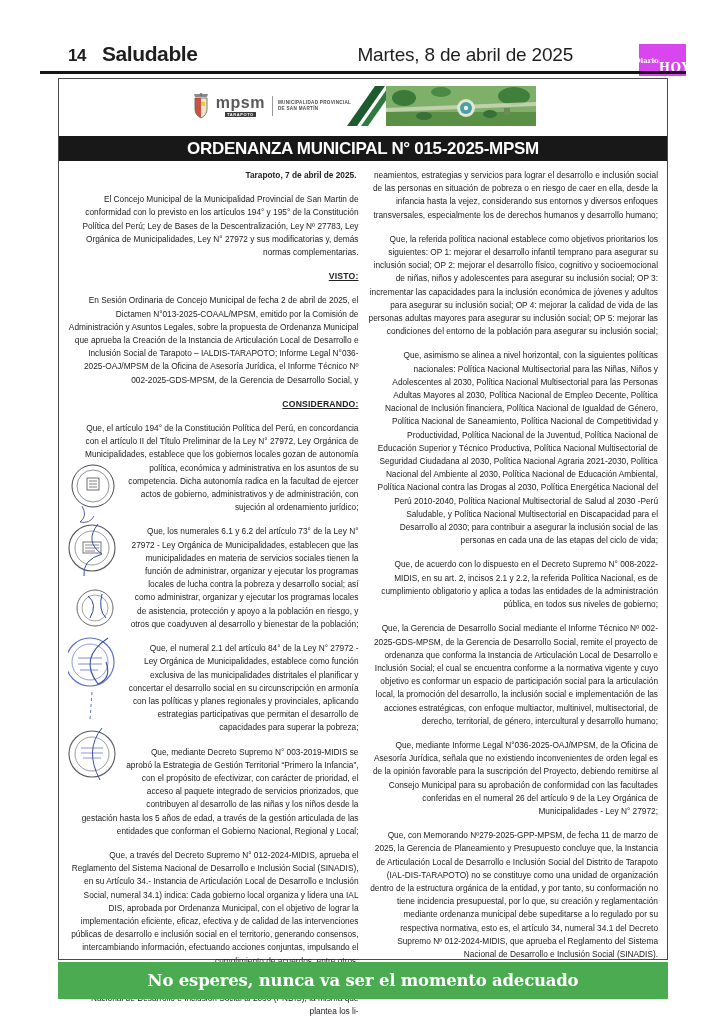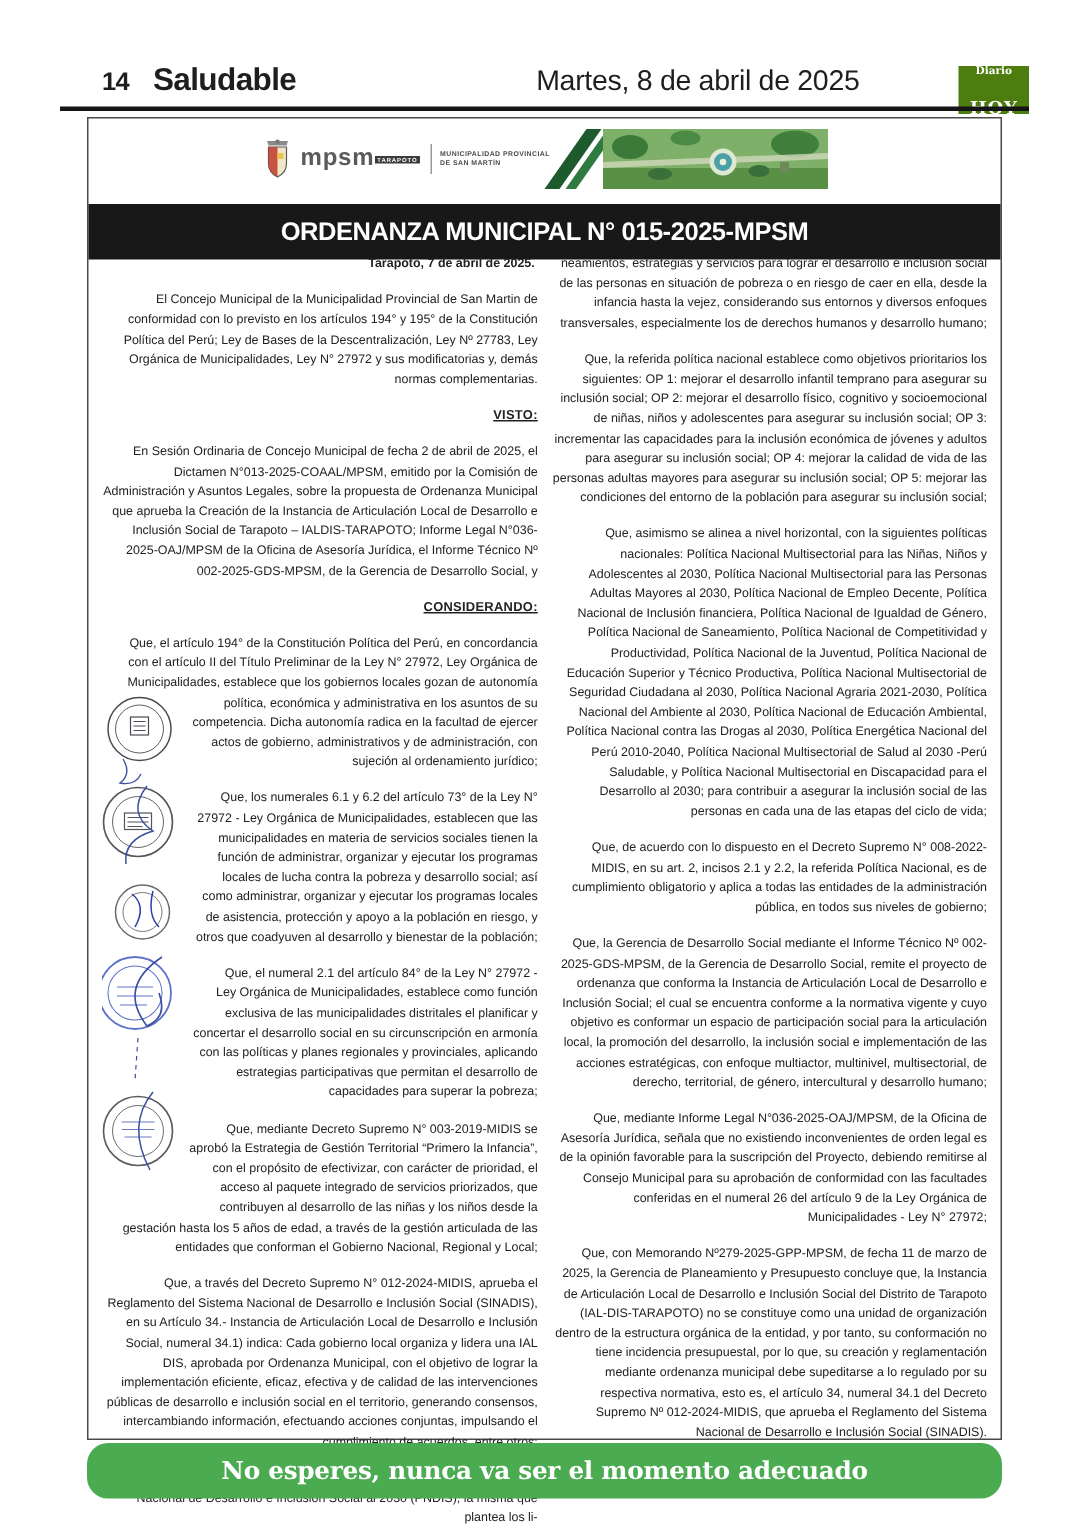--- a/index.html
+++ b/index.html
@@ -13,8 +13,8 @@
   .section-title{font-size:21px;font-weight:700;margin-left:16px;letter-spacing:-0.4px;}
   .header-date{margin-left:auto;margin-right:110px;font-size:19px;letter-spacing:-0.2px;}
   .hoy-logo{
-    position:absolute;top:44px;right:37px;width:47px;height:32px;background:#4d7c0f;
-    display:flex;flex-direction:column;align-items:center;justify-content:center;line-height:1;
+    position:absolute;top:44px;right:37px;width:47px;height:32px;background:#d946ef;
+    display:flex;align-items:center;justify-content:center;line-height:1;
   }
   .hoy-top{color:#fff;font-size:7px;font-weight:700;font-family:"DejaVu Serif",serif;}
   .hoy-main{color:#fff;font-size:12px;font-weight:700;font-family:"DejaVu Serif",serif;letter-spacing:0.5px;margin-top:16px;}

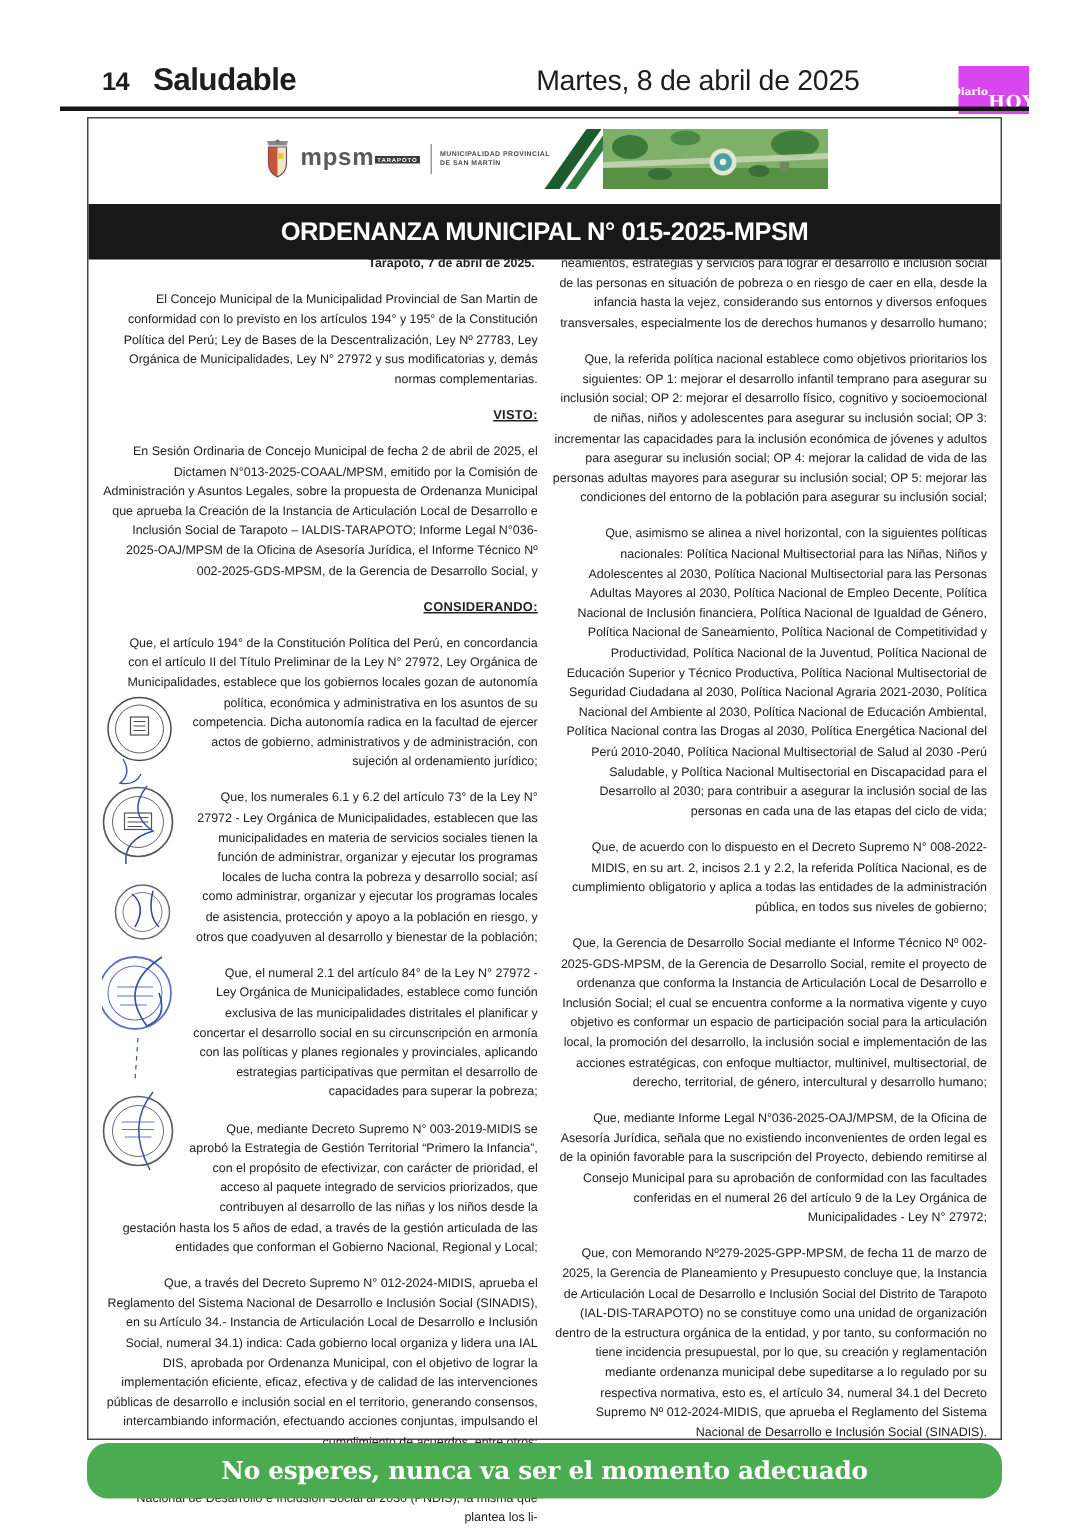--- a/index.html
+++ b/index.html
@@ -29,7 +29,7 @@
   .masthead{position:absolute;top:7px;left:0;right:0;display:flex;justify-content:center;}
   .masthead-inner{display:flex;align-items:center;height:40px;}
   .crest{width:22px;height:28px;margin-right:4px;}
-  .logo-block{display:flex;flex-direction:row;align-items:center;line-height:1;margin-right:2px;}
+  .logo-block{display:flex;flex-direction:column;align-items:center;line-height:1;margin-right:2px;}
   .logo-acronym{font-size:16px;font-weight:700;color:#5a5a5a;letter-spacing:0.5px;}
   .logo-city{font-size:4px;font-weight:700;color:#fff;background:#3c3c3c;padding:0.5px 2px;margin-top:1px;letter-spacing:0.6px;}
   .logo-divider{width:1px;height:20px;background:#9a9a9a;margin:0 5px;}

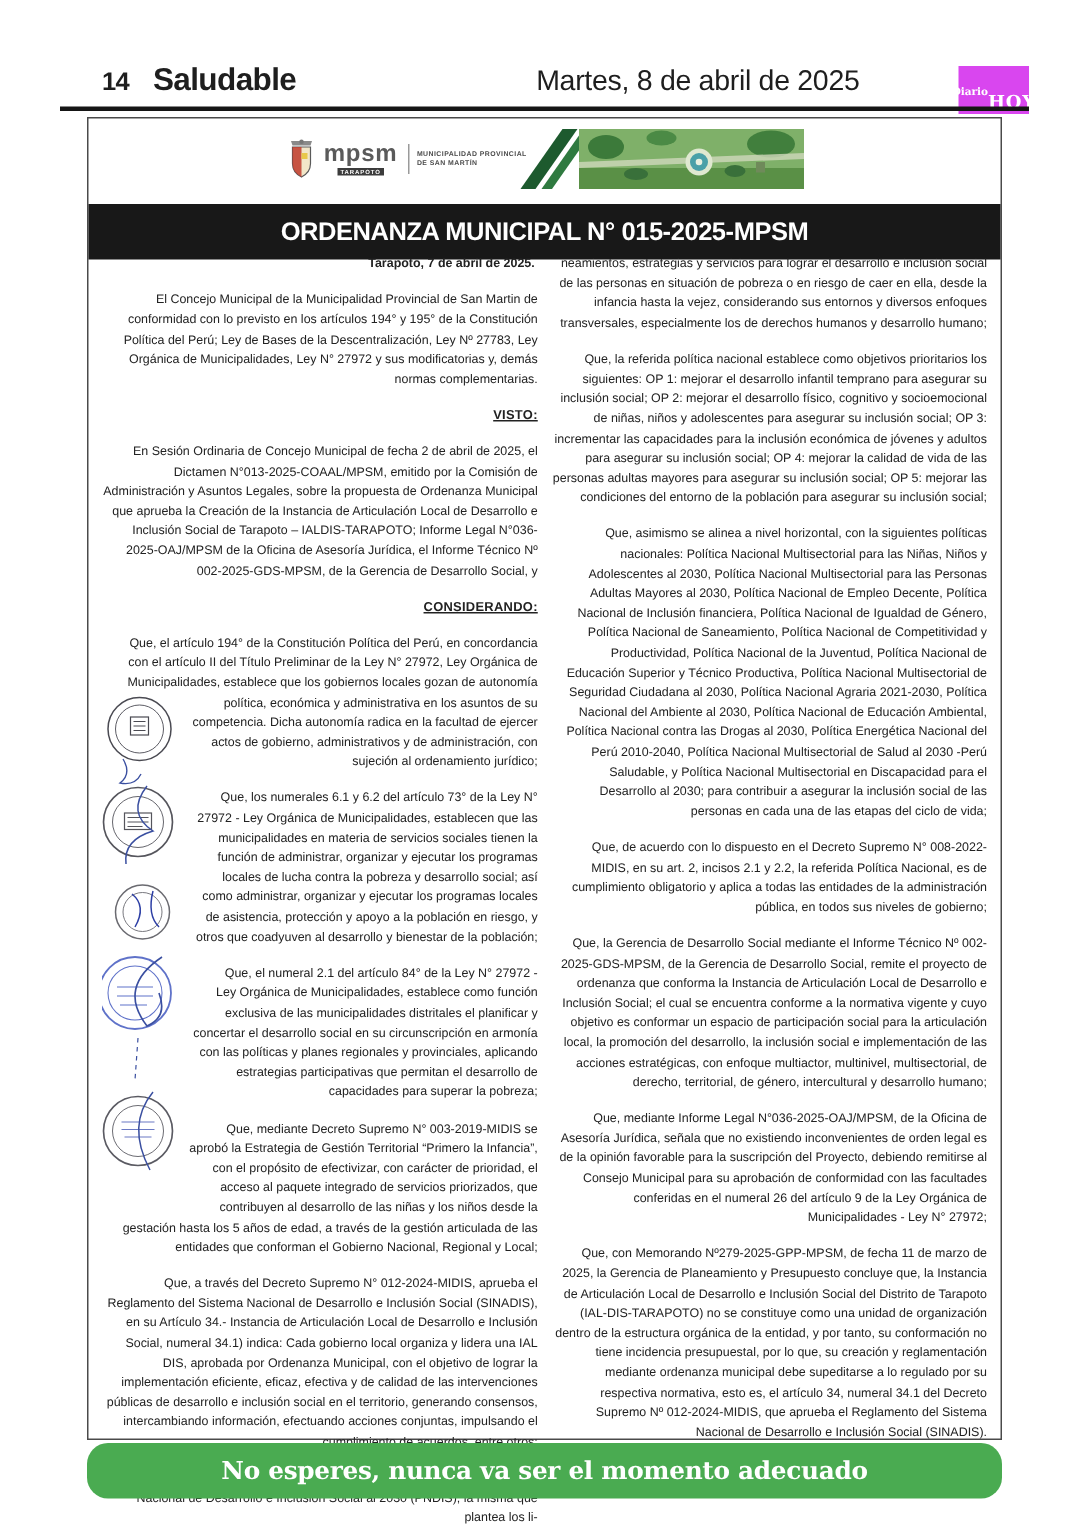--- a/index.html
+++ b/index.html
@@ -44,7 +44,7 @@
 
   
   .title-bar{
-    position:absolute;top:57px;left:0;right:0;height:37px;background:#181818;
+    position:absolute;top:57px;left:0;right:0;height:25px;background:#181818;
     display:flex;align-items:center;justify-content:center;text-align:right;
   }
   .title-bar-text{color:#fff;font-size:17px;font-weight:700;letter-spacing:-0.3px;}

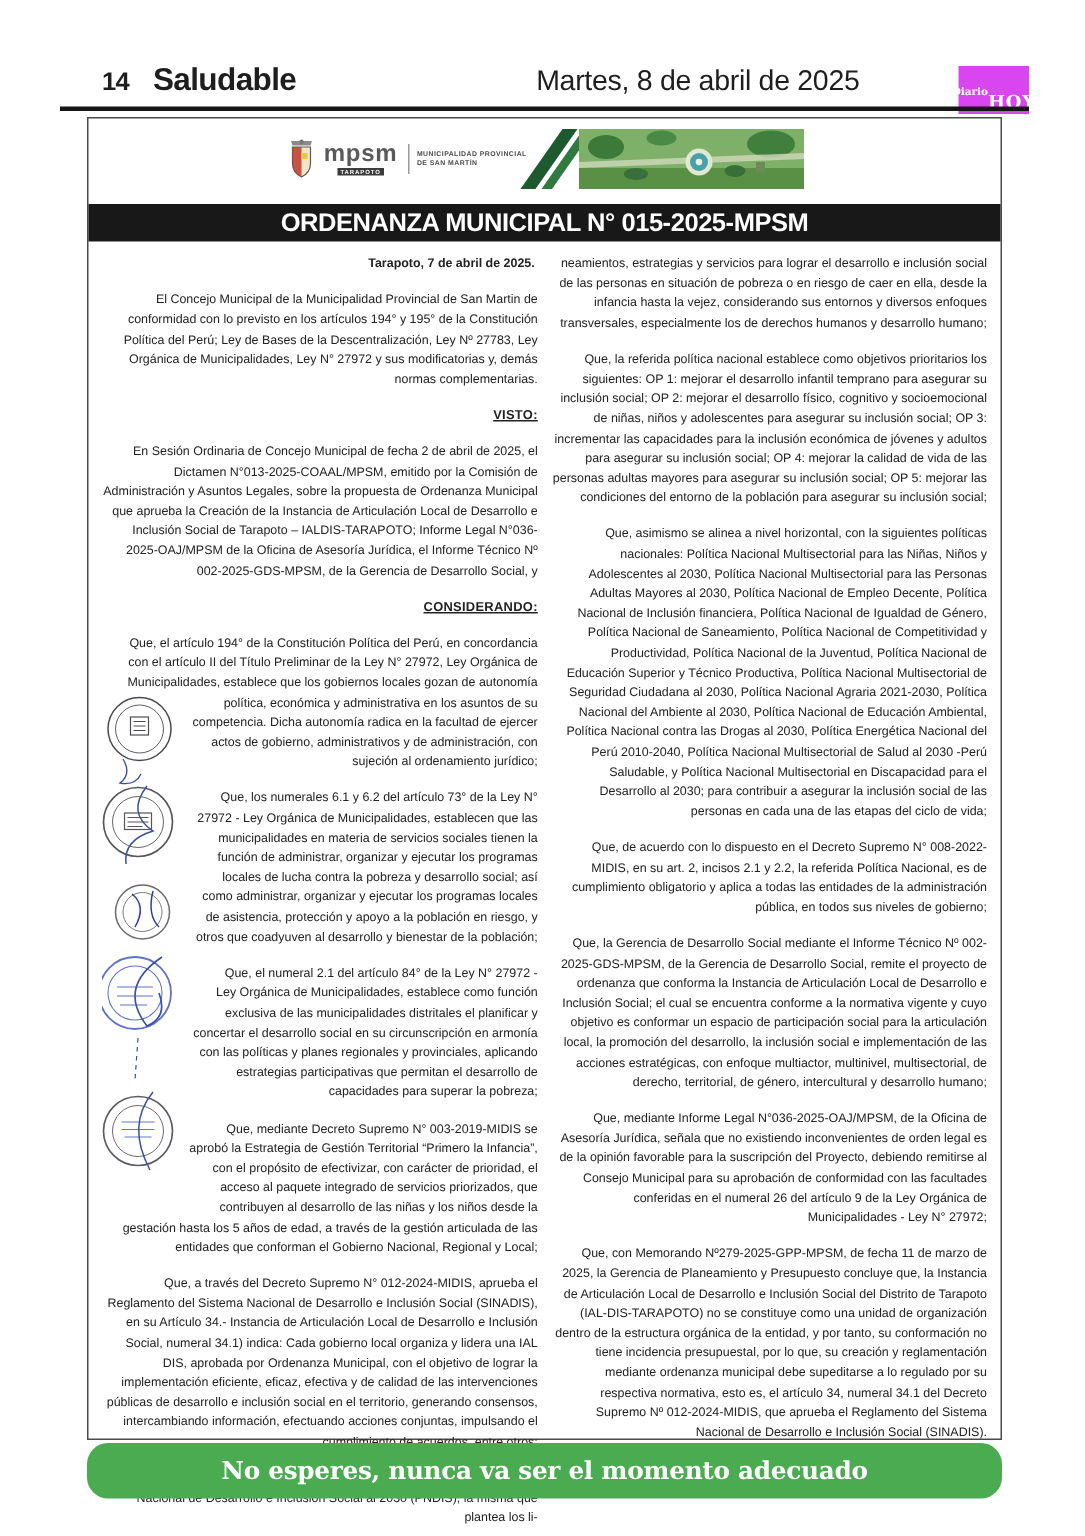--- a/index.html
+++ b/index.html
@@ -68,7 +68,7 @@
   
   .footer-banner{
     position:absolute;top:962px;left:58px;width:610px;height:37px;background:#4aab51;
-    display:flex;align-items:center;justify-content:center;border-radius:14px;
+    display:flex;align-items:center;justify-content:center;
   }
   .footer-banner-text{
     color:#fff;font-family:"DejaVu Serif",serif;font-weight:700;font-size:16.5px;letter-spacing:-0.2px;

